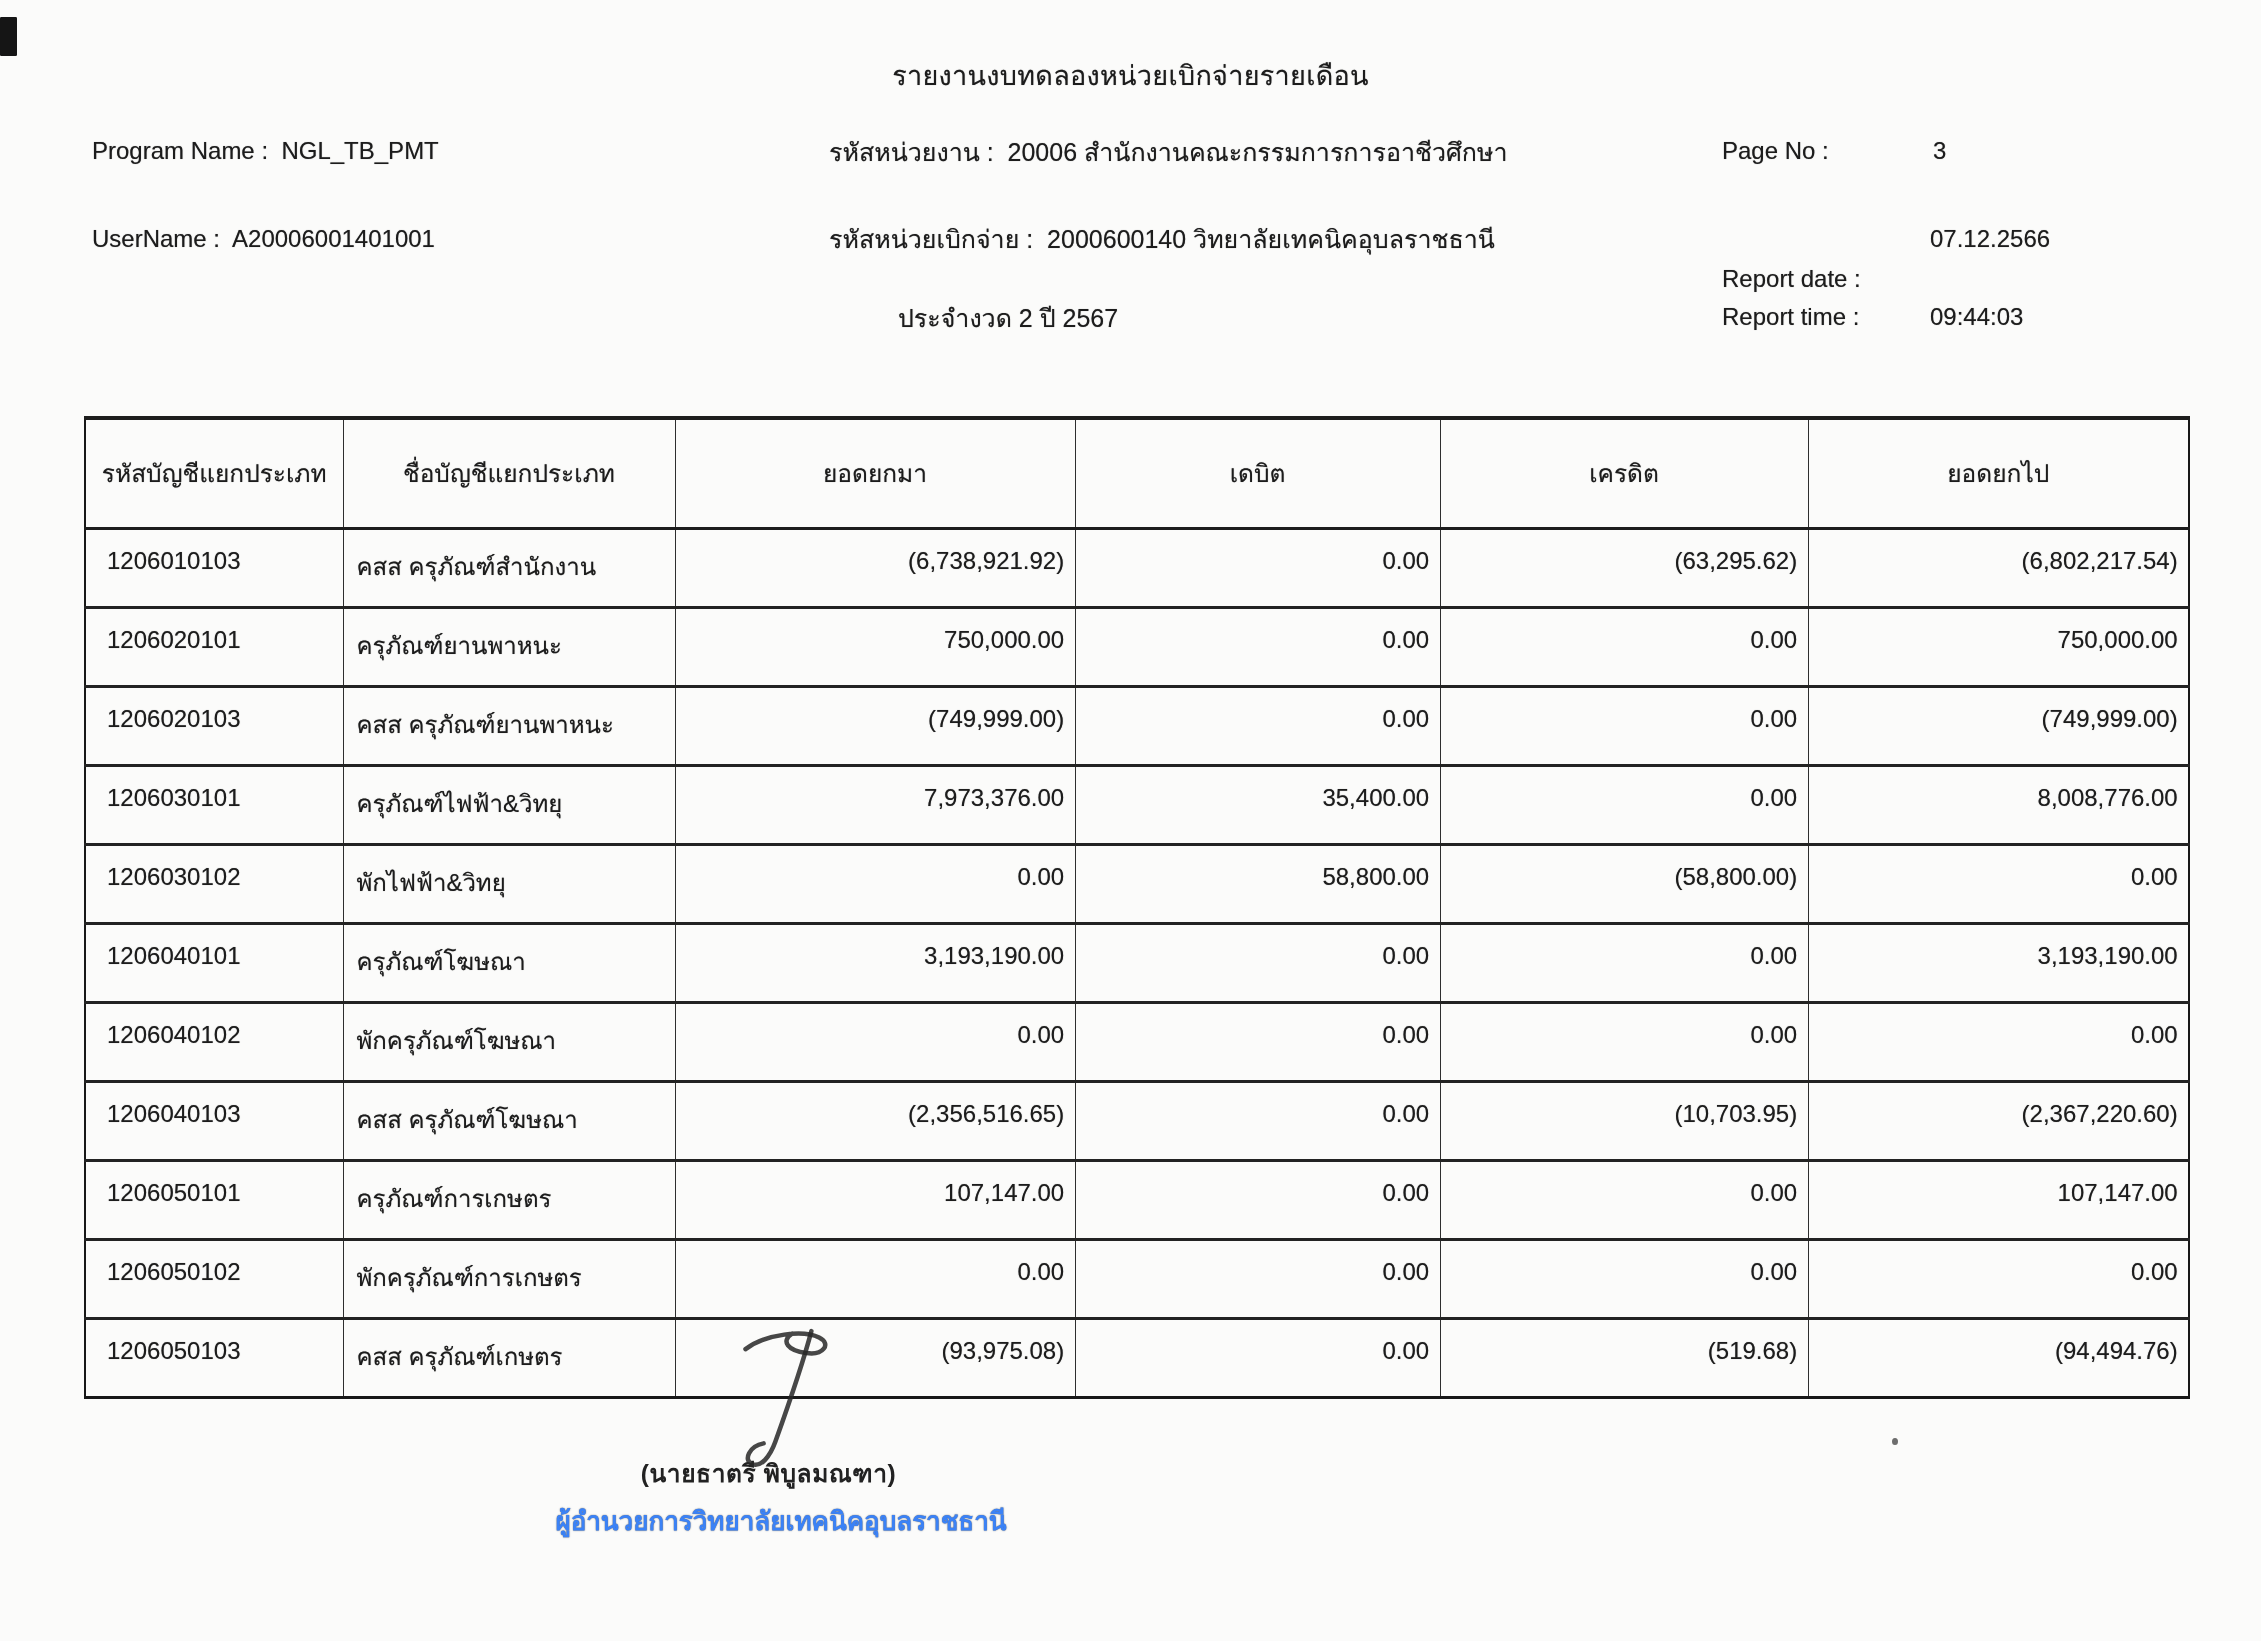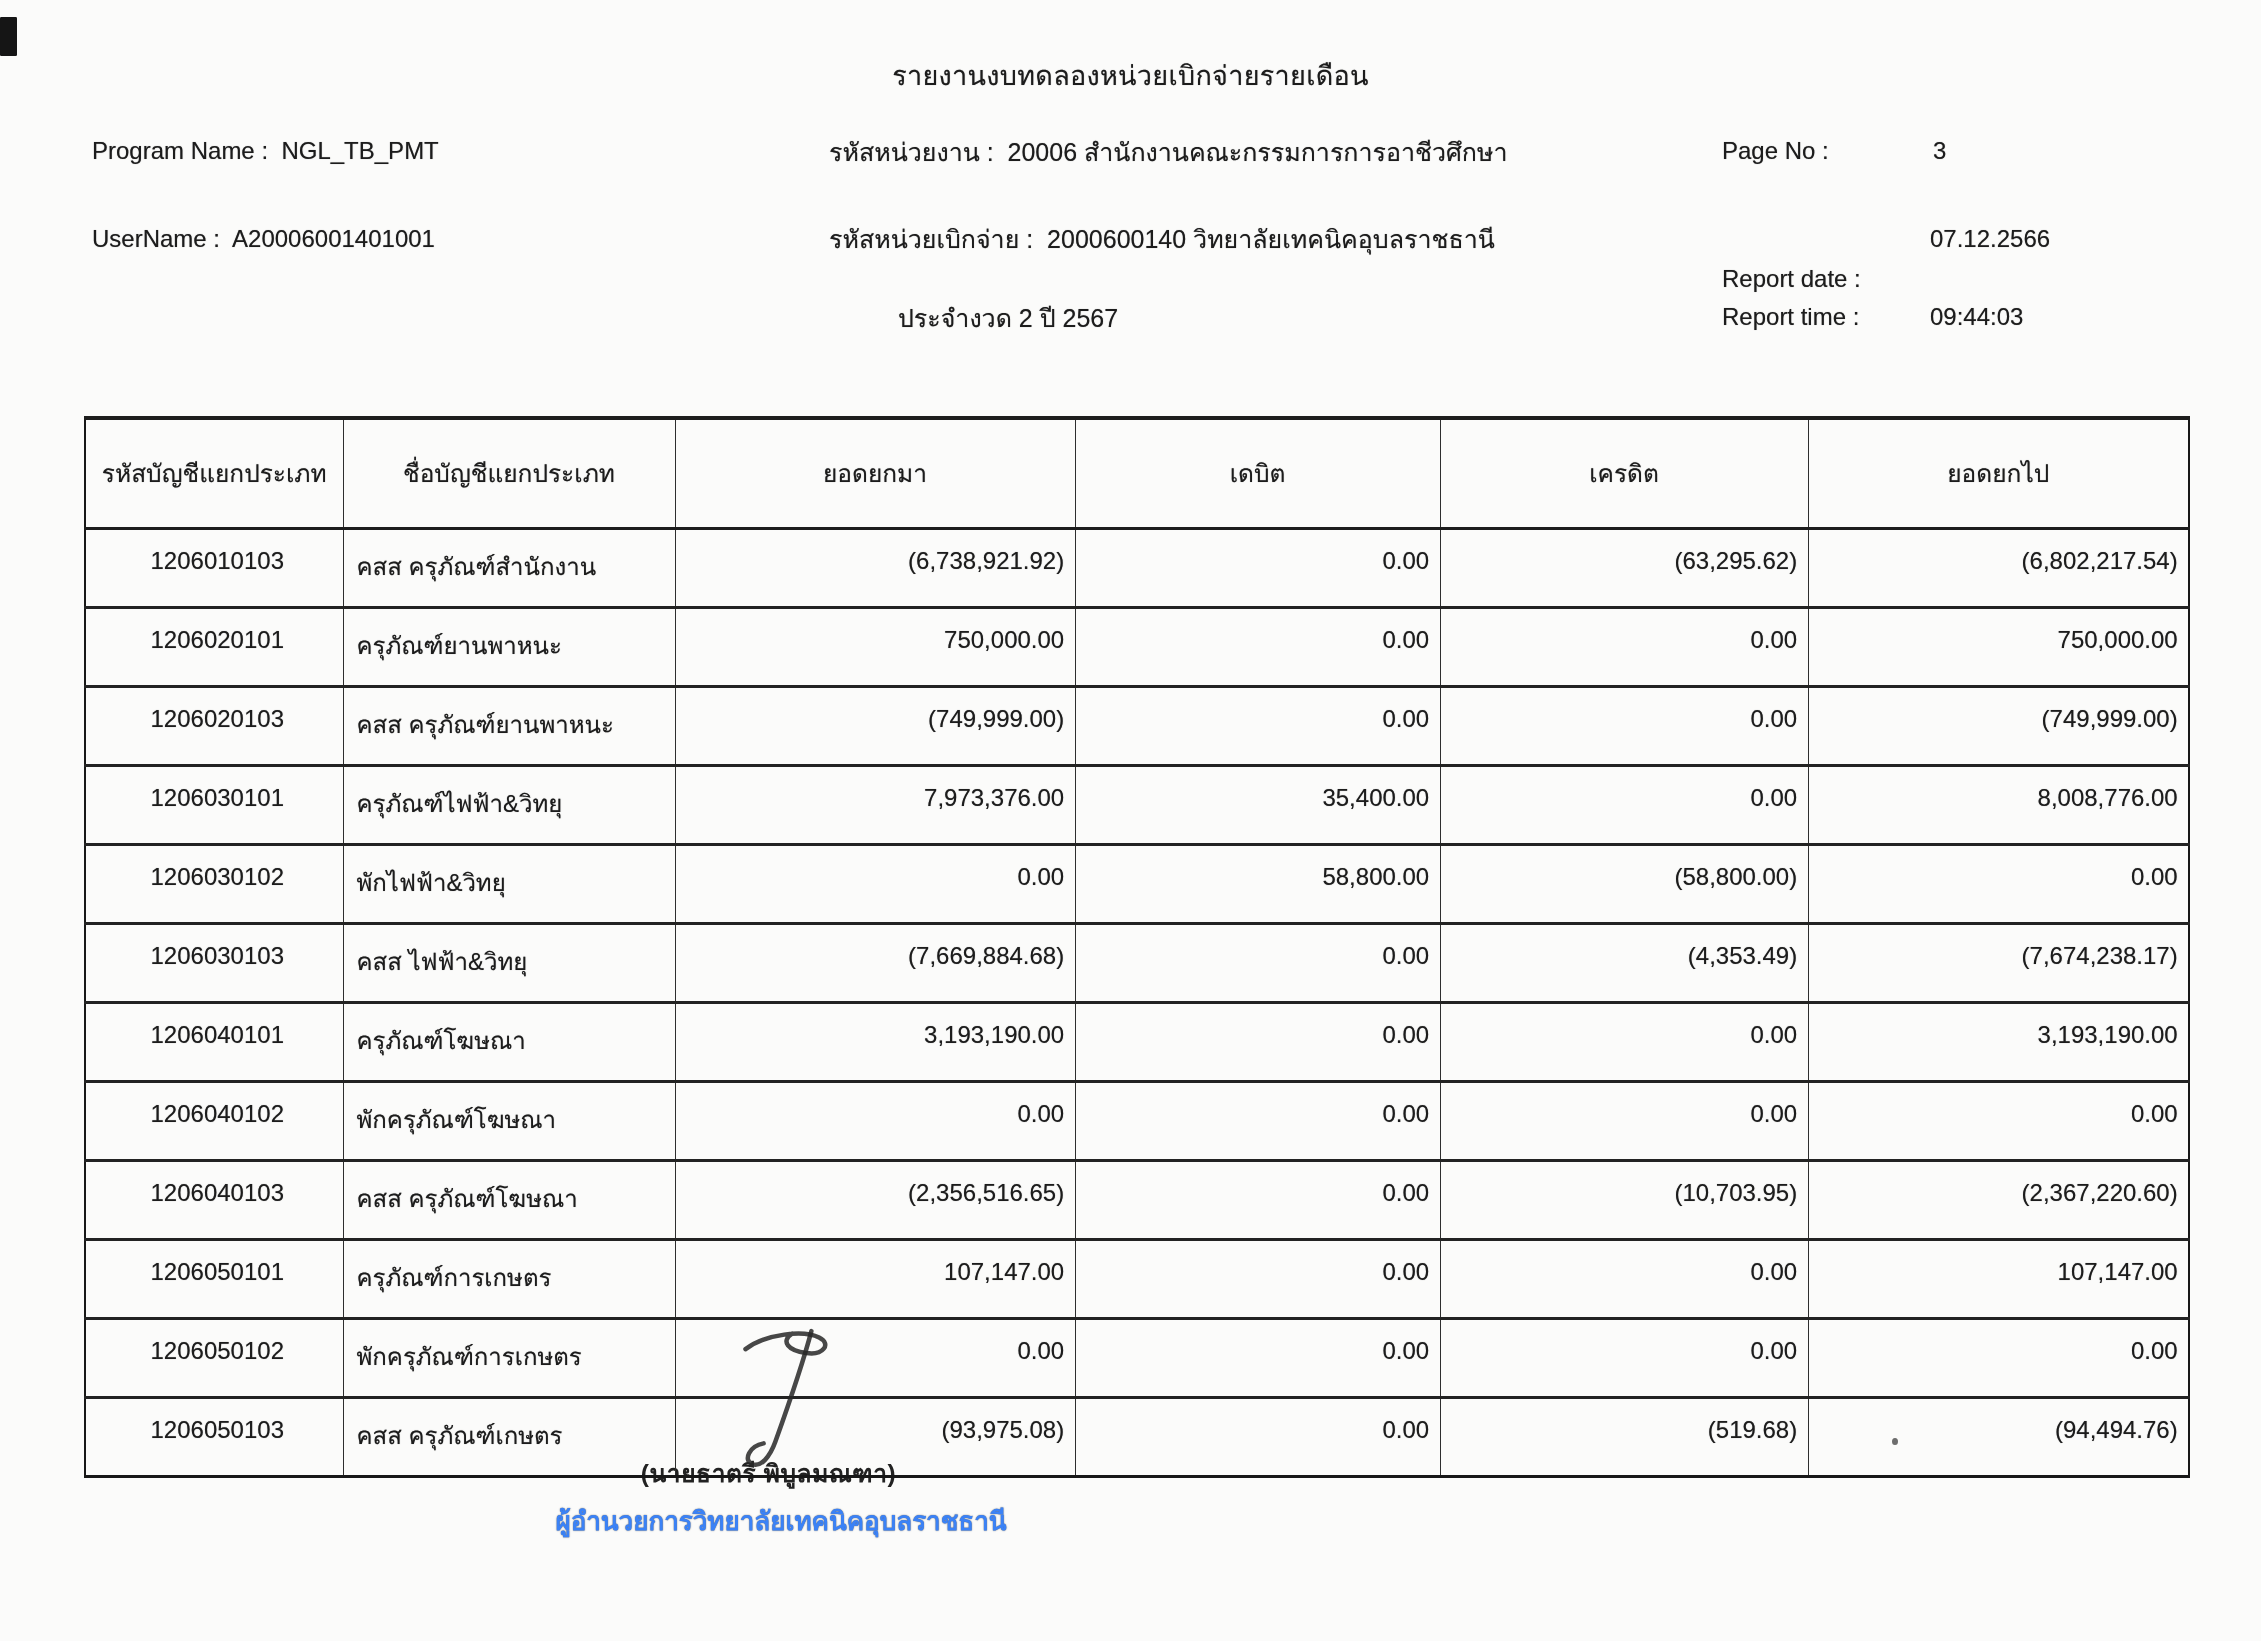--- a/index.html
+++ b/index.html
@@ -28,7 +28,7 @@
   table.tb tr:last-child td { border-bottom:3.2px solid #181818; }
   th { height:110px; font-weight:normal; font-size:24.5px; text-align:center; vertical-align:middle; }
   td { height:79px; font-size:24px; vertical-align:top; padding-top:17px; }
-  td.c-code { padding-left:6px; text-align:center; }
+  td.c-code { padding-left:21px; text-align:left; }
   td.c-name { padding-left:13px; text-align:left; }
   td.c-num  { padding-right:10.3px; text-align:right; }
 

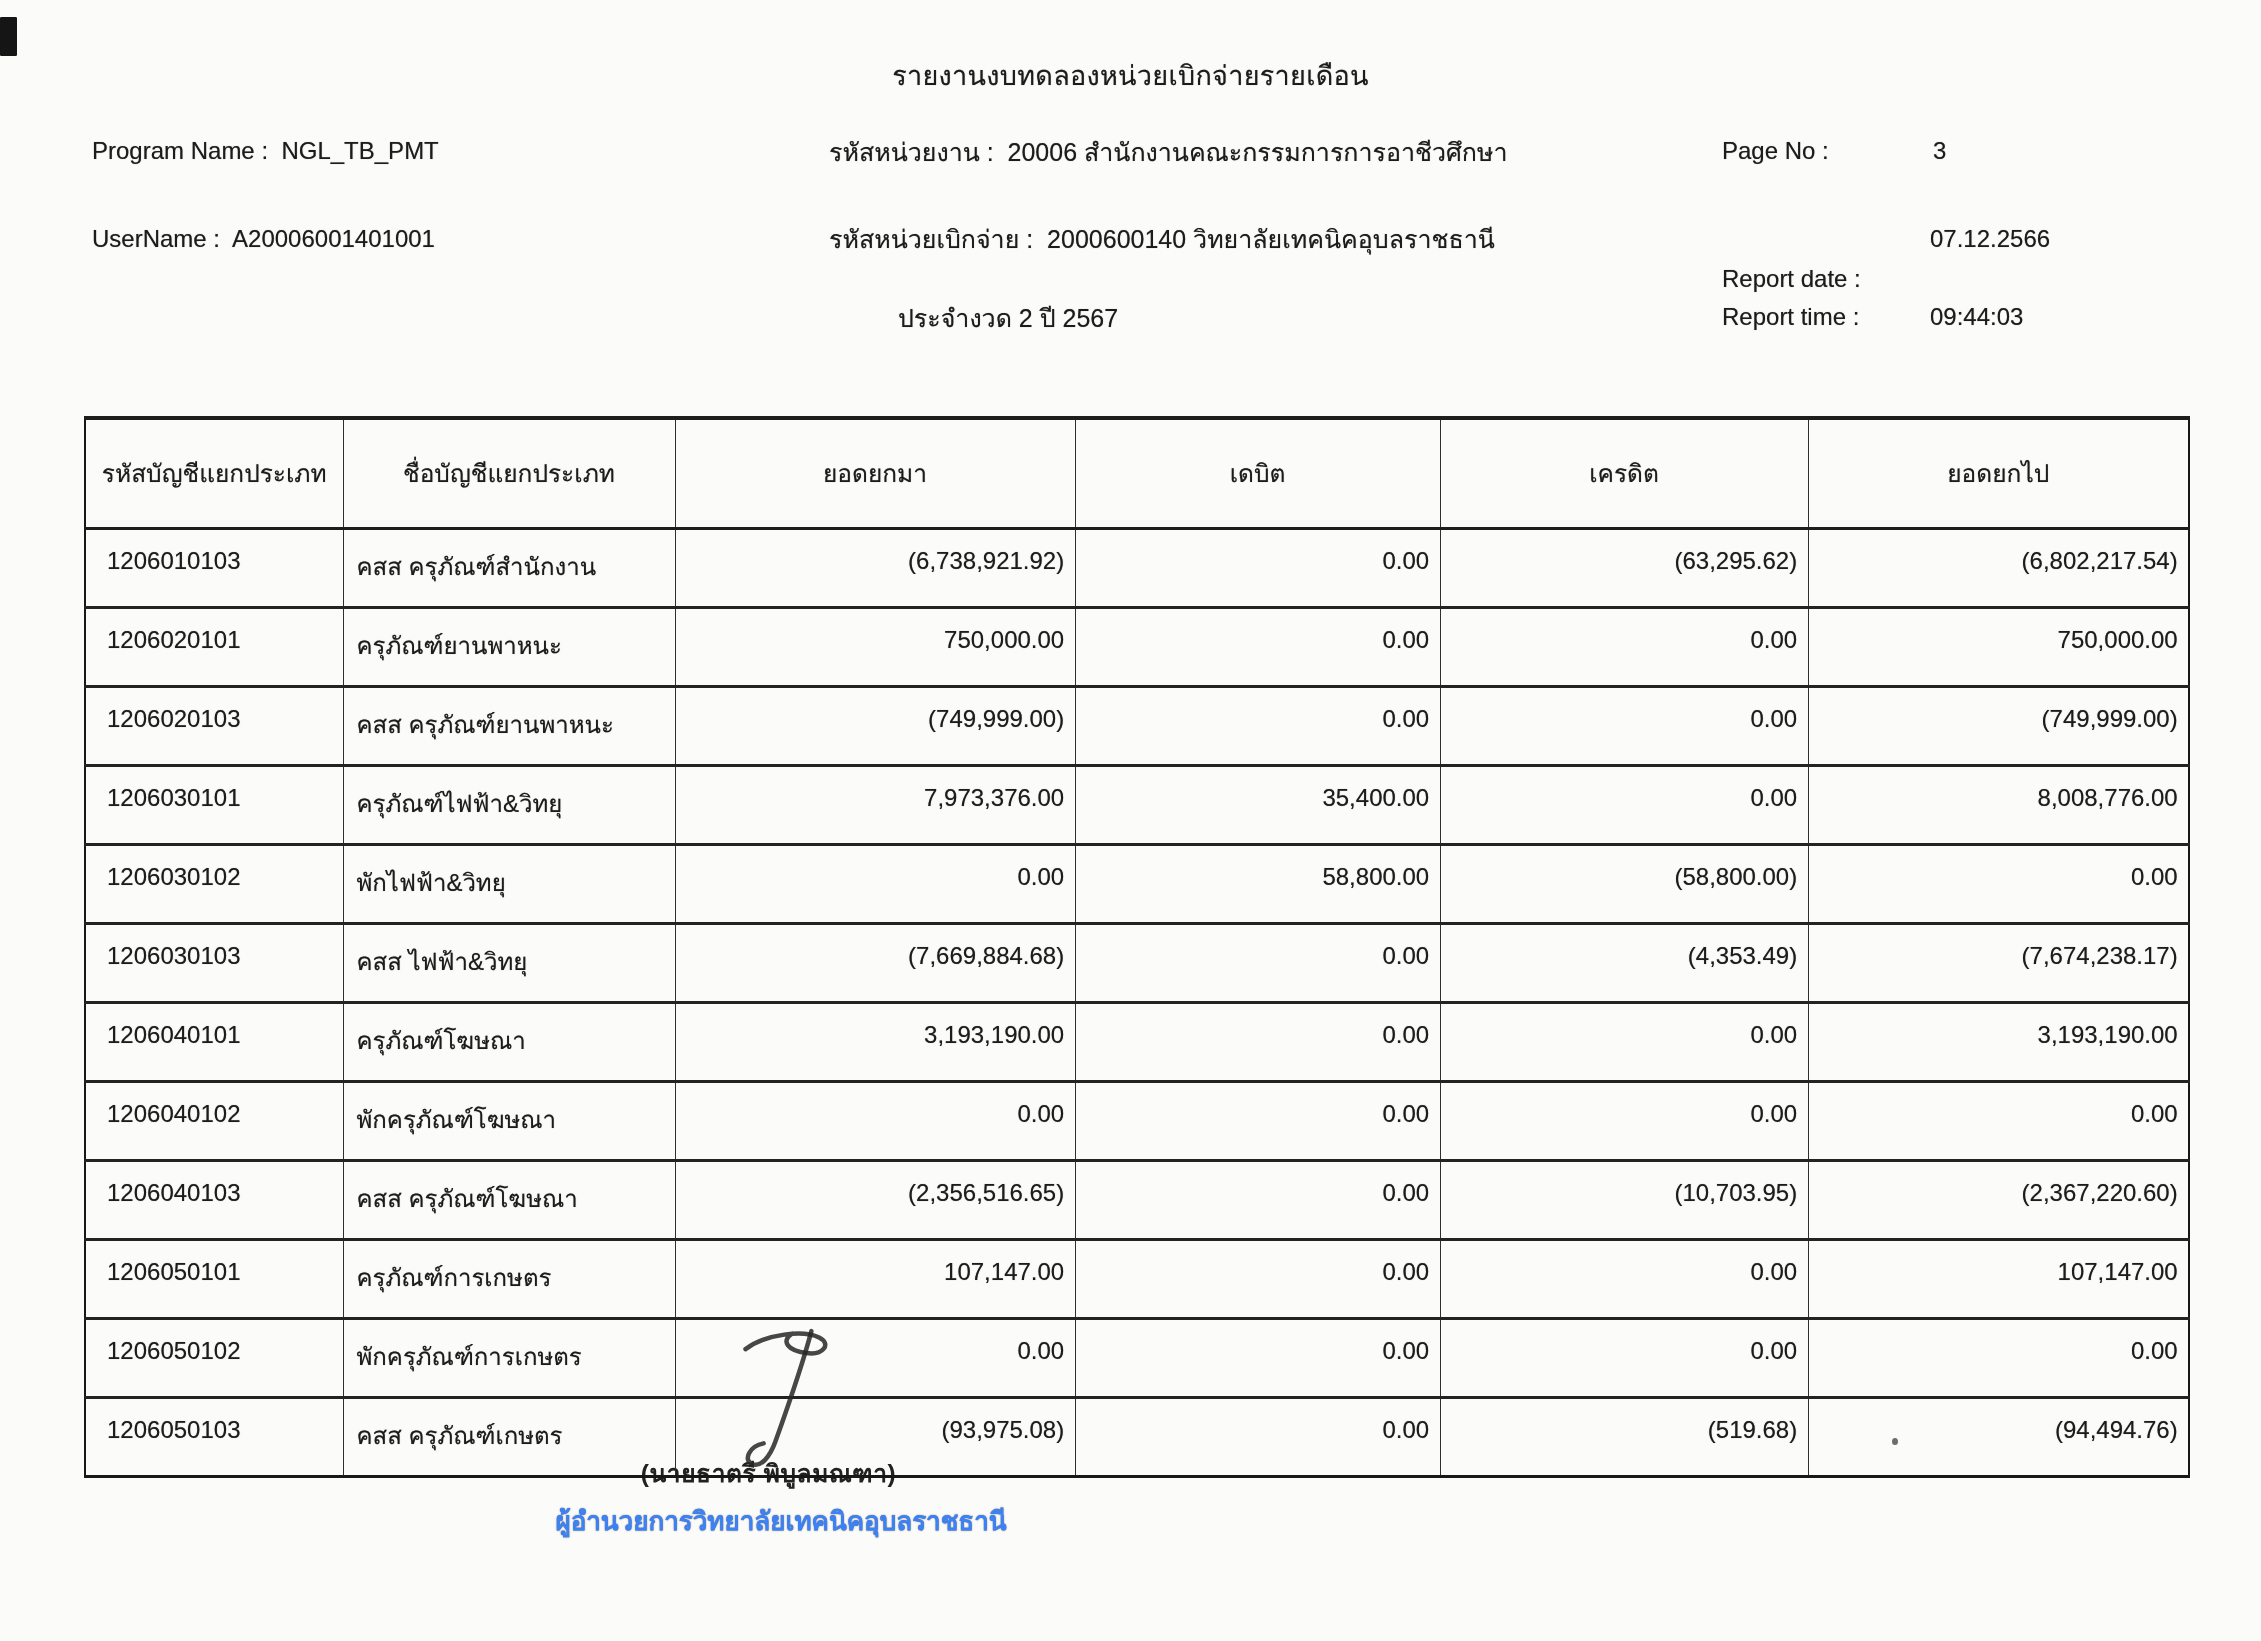--- a/index.html
+++ b/index.html
@@ -138,14 +138,6 @@
         <td class="c-num">0.00</td>
       </tr>
       <tr>
-        <td class="c-code">1206030103</td>
-        <td class="c-name">คสส ไฟฟ้า&amp;วิทยุ</td>
-        <td class="c-num">(7,669,884.68)</td>
-        <td class="c-num">0.00</td>
-        <td class="c-num">(4,353.49)</td>
-        <td class="c-num">(7,674,238.17)</td>
-      </tr>
-      <tr>
         <td class="c-code">1206040101</td>
         <td class="c-name">ครุภัณฑ์โฆษณา</td>
         <td class="c-num">3,193,190.00</td>

